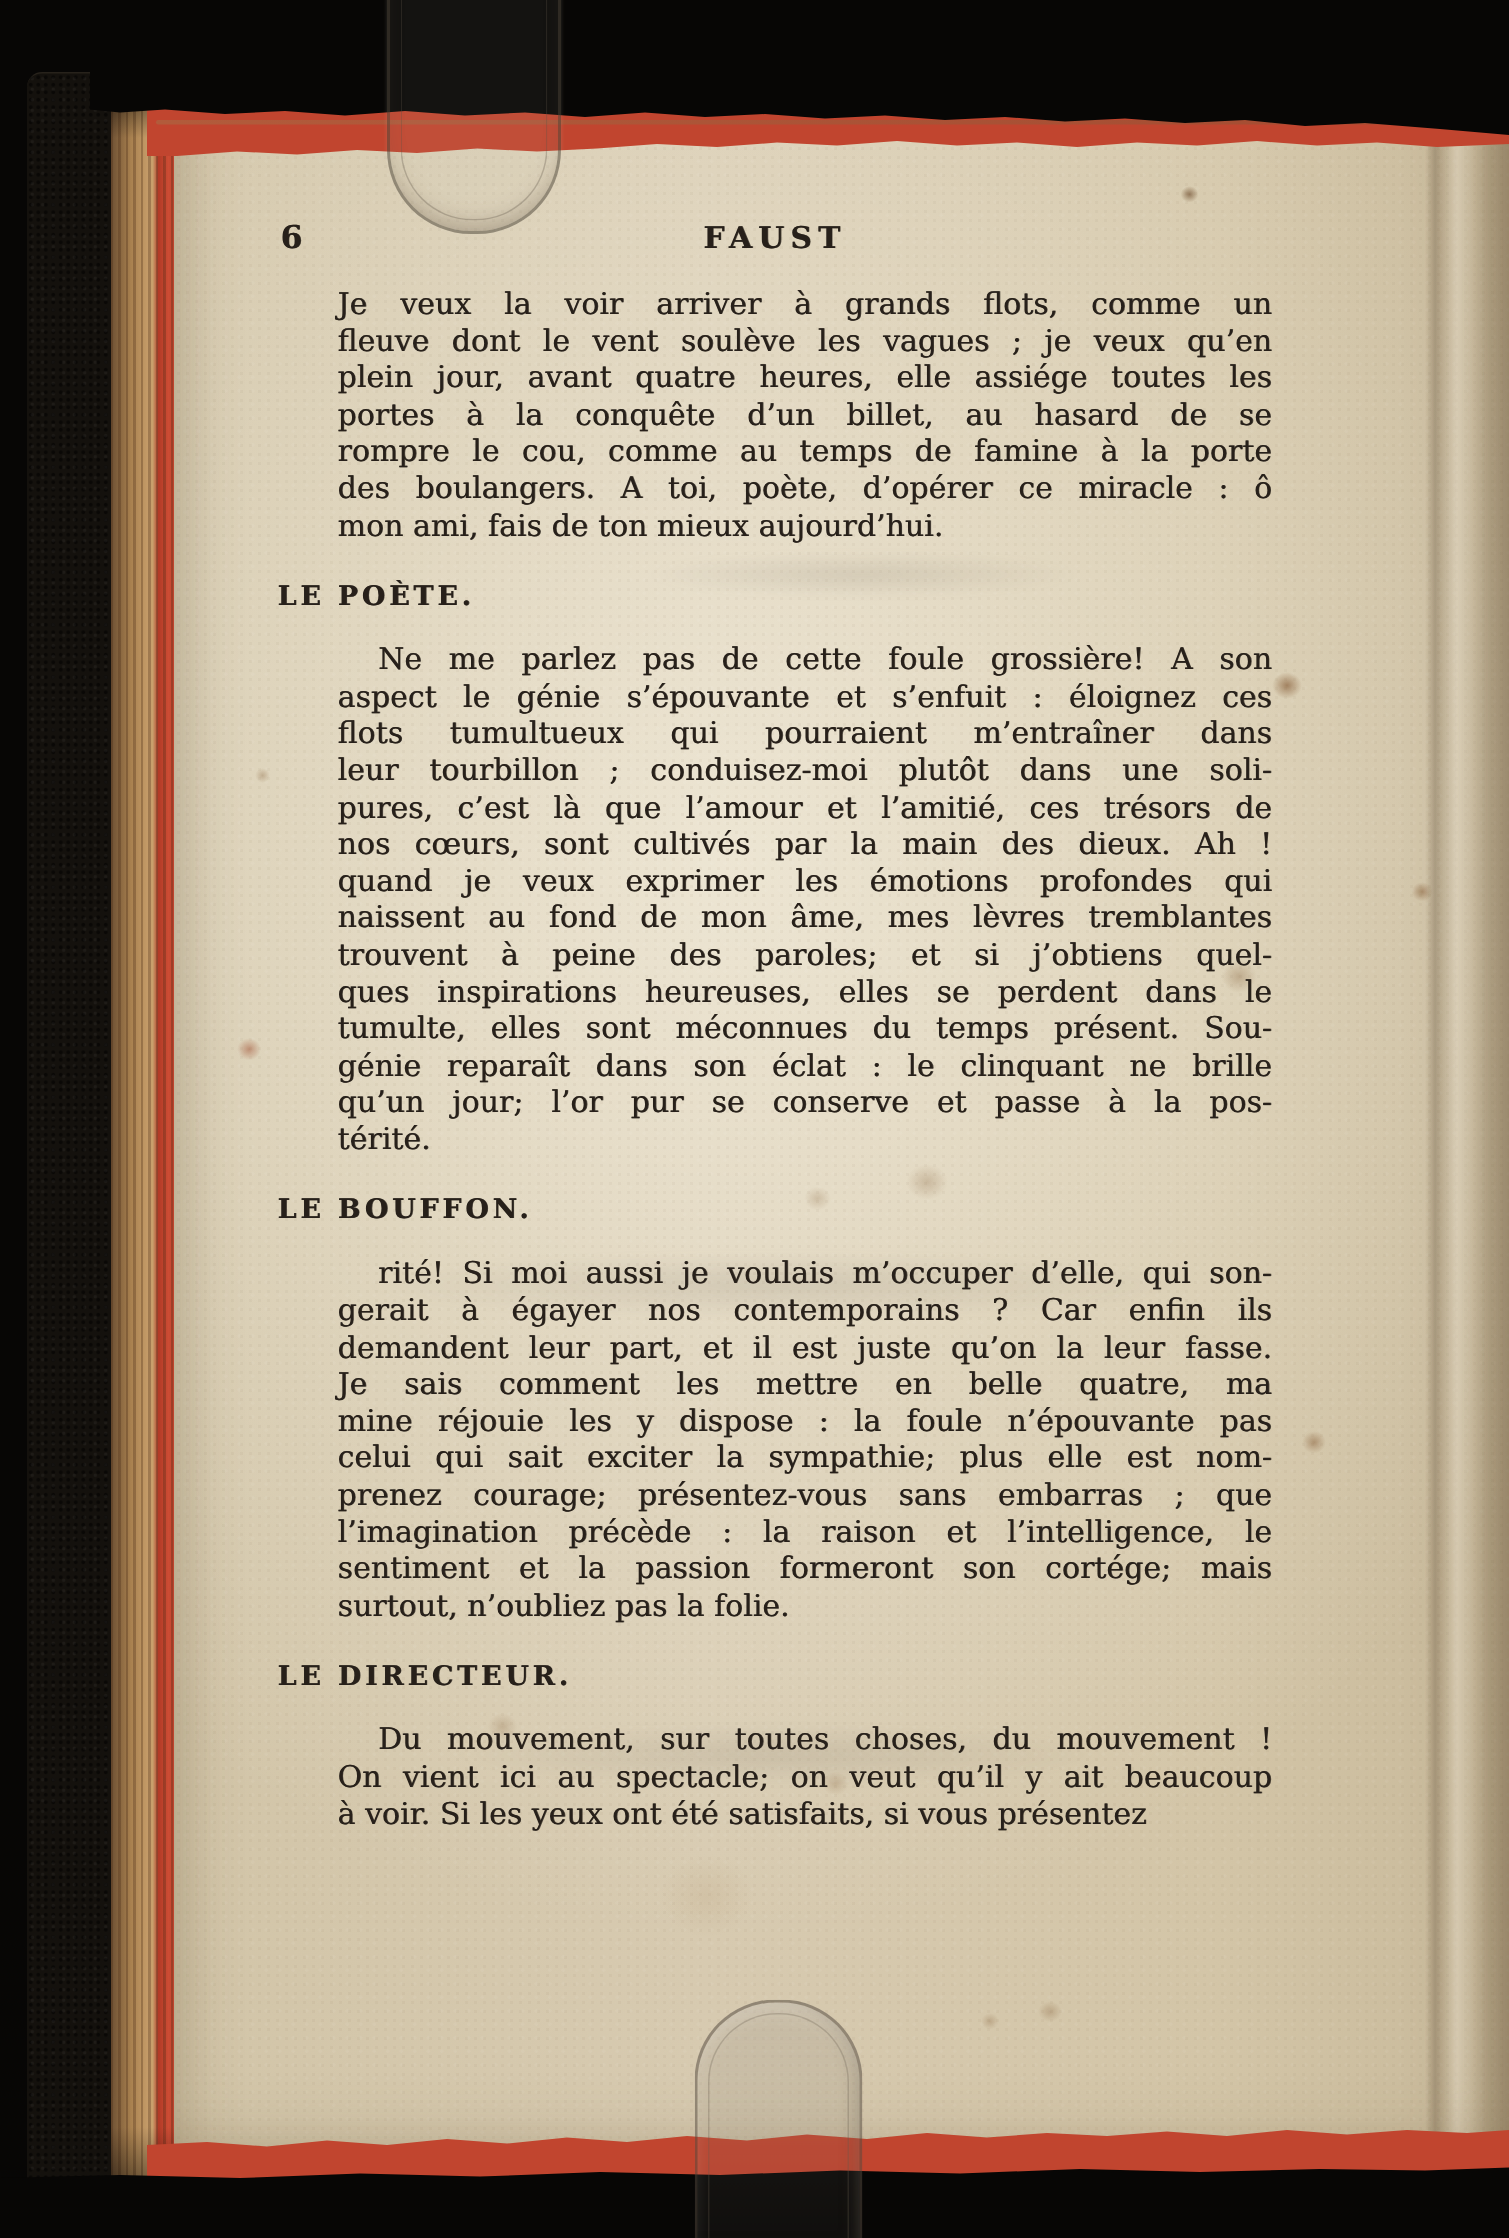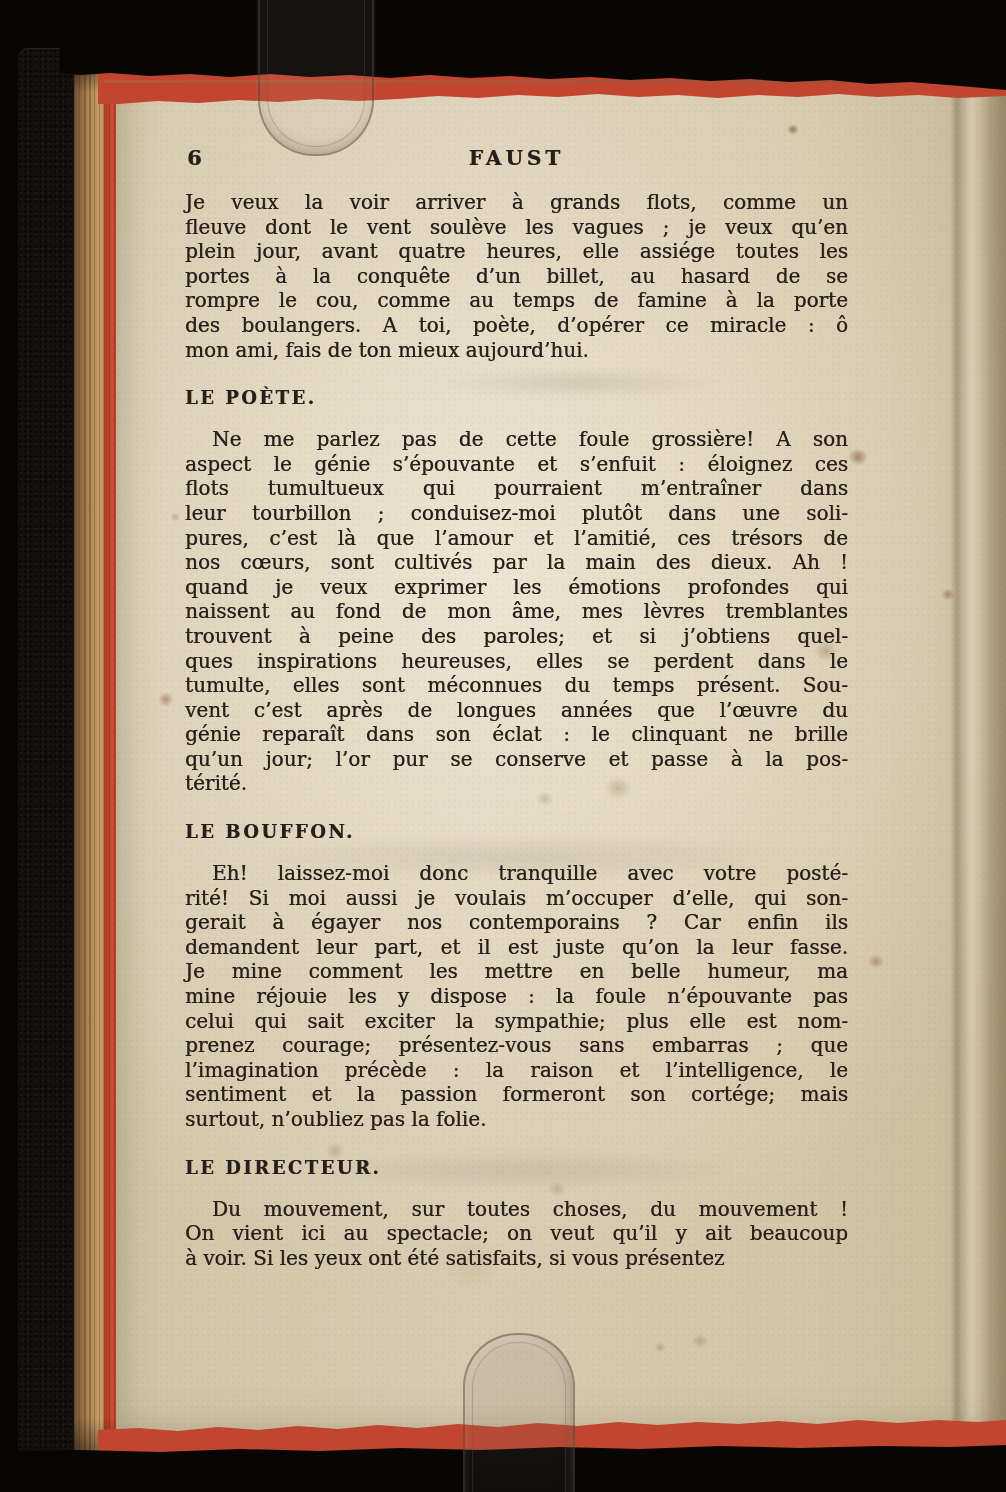--- a/index.html
+++ b/index.html
@@ -63,7 +63,7 @@
   .runtitle{font-weight:bold;font-size:20px;letter-spacing:4px;}
   .speaker{margin:24px 0 18px;text-align:left;font-size:18px;line-height:23px;
     font-weight:bold;letter-spacing:2.5px;}
-  .tline{text-align:justify;text-align-last:justify;white-space:normal;}
+  .tline{text-align:justify;text-align-last:justify;white-space:normal;margin-left:40px;}
   .tline-last{text-align-last:left;}
   .para-indent .tline:first-child{text-indent:27px;}
 

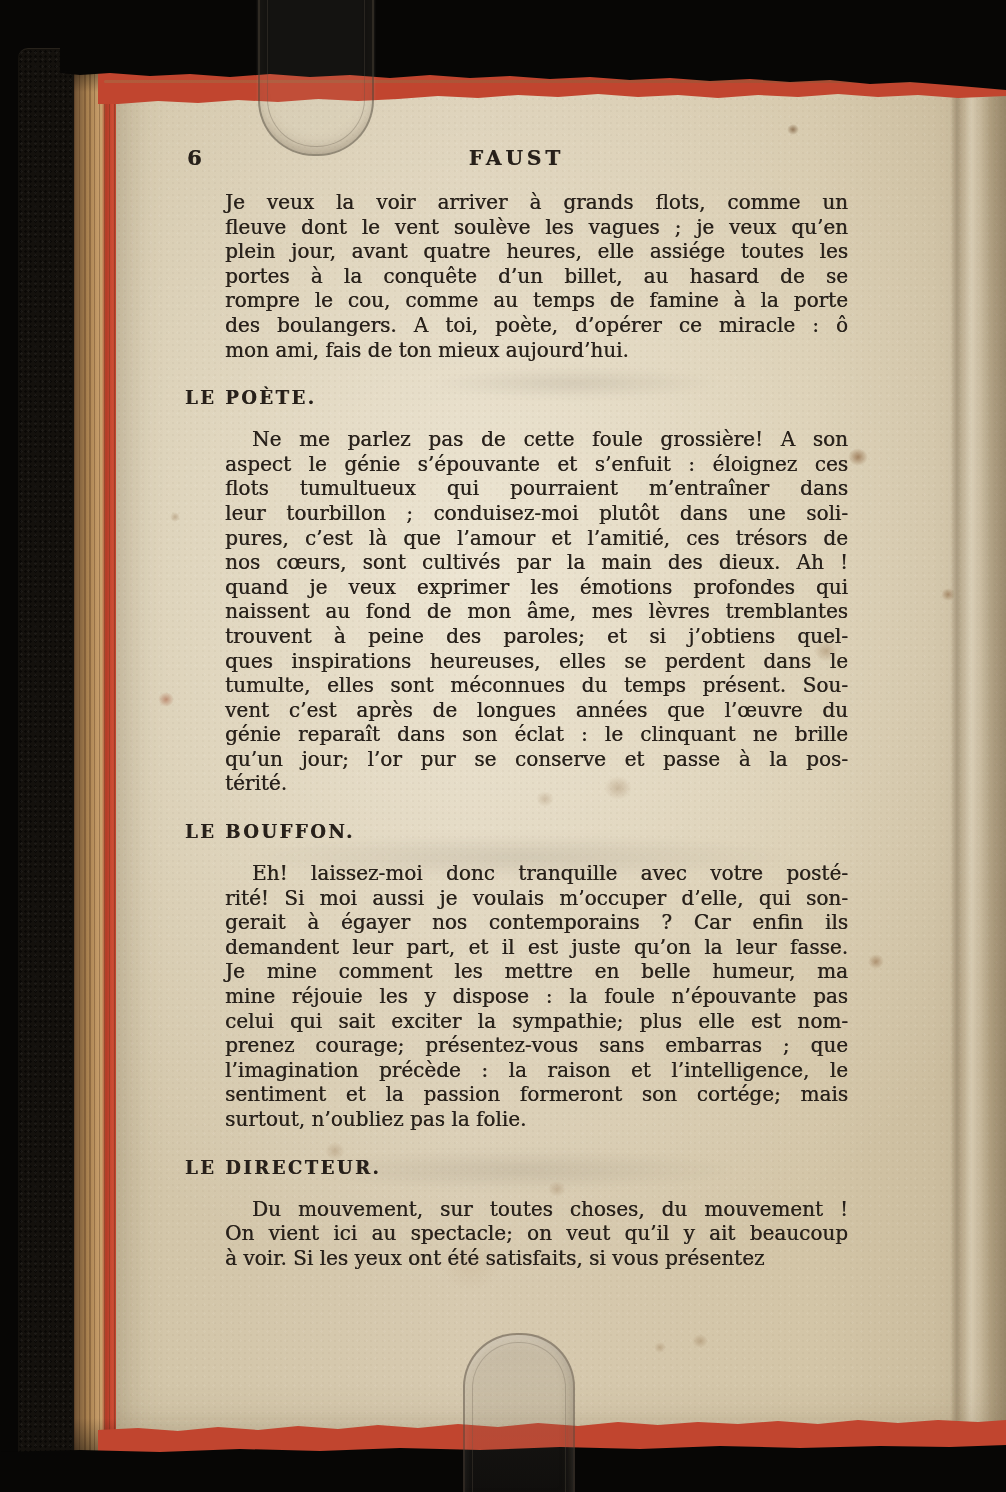--- a/index.html
+++ b/index.html
@@ -134,7 +134,6 @@
             <div class="tline">trouvent à peine des paroles; et si j’obtiens quel-</div>
             <div class="tline">ques inspirations heureuses, elles se perdent dans le</div>
             <div class="tline">tumulte, elles sont méconnues du temps présent. Sou-</div>
-            <div class="tline">vent c’est après de longues années que l’œuvre du</div>
             <div class="tline">génie reparaît dans son éclat : le clinquant ne brille</div>
             <div class="tline">qu’un jour; l’or pur se conserve et passe à la pos-</div>
             <div class="tline tline-last">térité.</div>

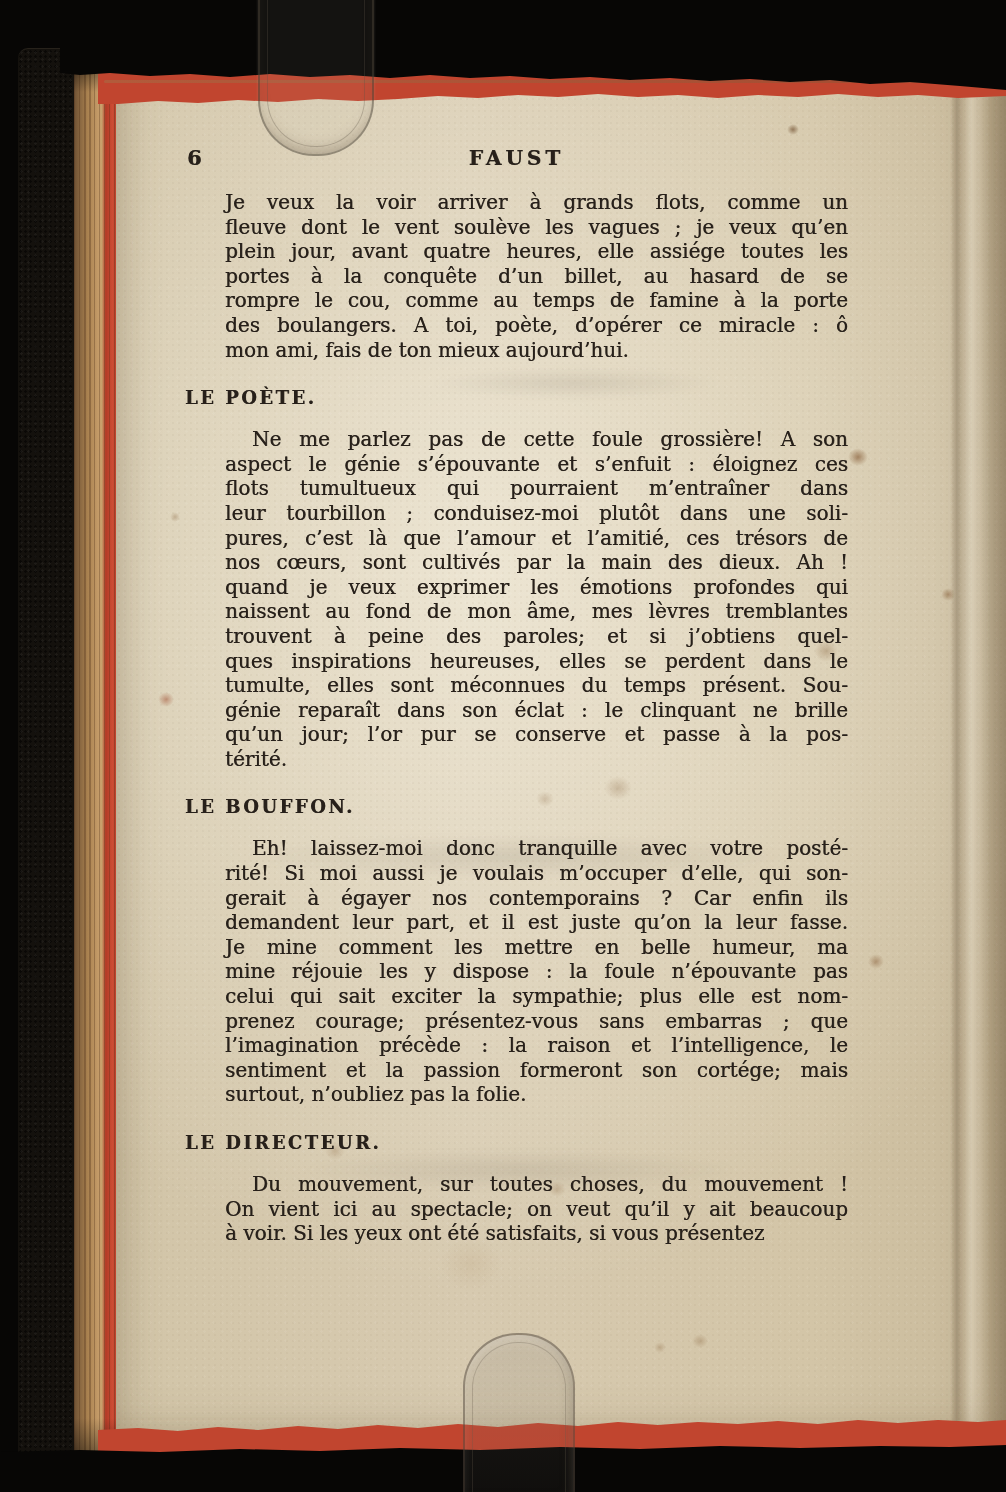--- a/index.html
+++ b/index.html
@@ -143,7 +143,6 @@
       <section>
         <h3 class="speaker">LE BOUFFON.</h3>
         <div class="para para-indent">
-            <div class="tline">Eh! laissez-moi donc tranquille avec votre posté-</div>
             <div class="tline">rité! Si moi aussi je voulais m’occuper d’elle, qui son-</div>
             <div class="tline">gerait à égayer nos contemporains ? Car enfin ils</div>
             <div class="tline">demandent leur part, et il est juste qu’on la leur fasse.</div>

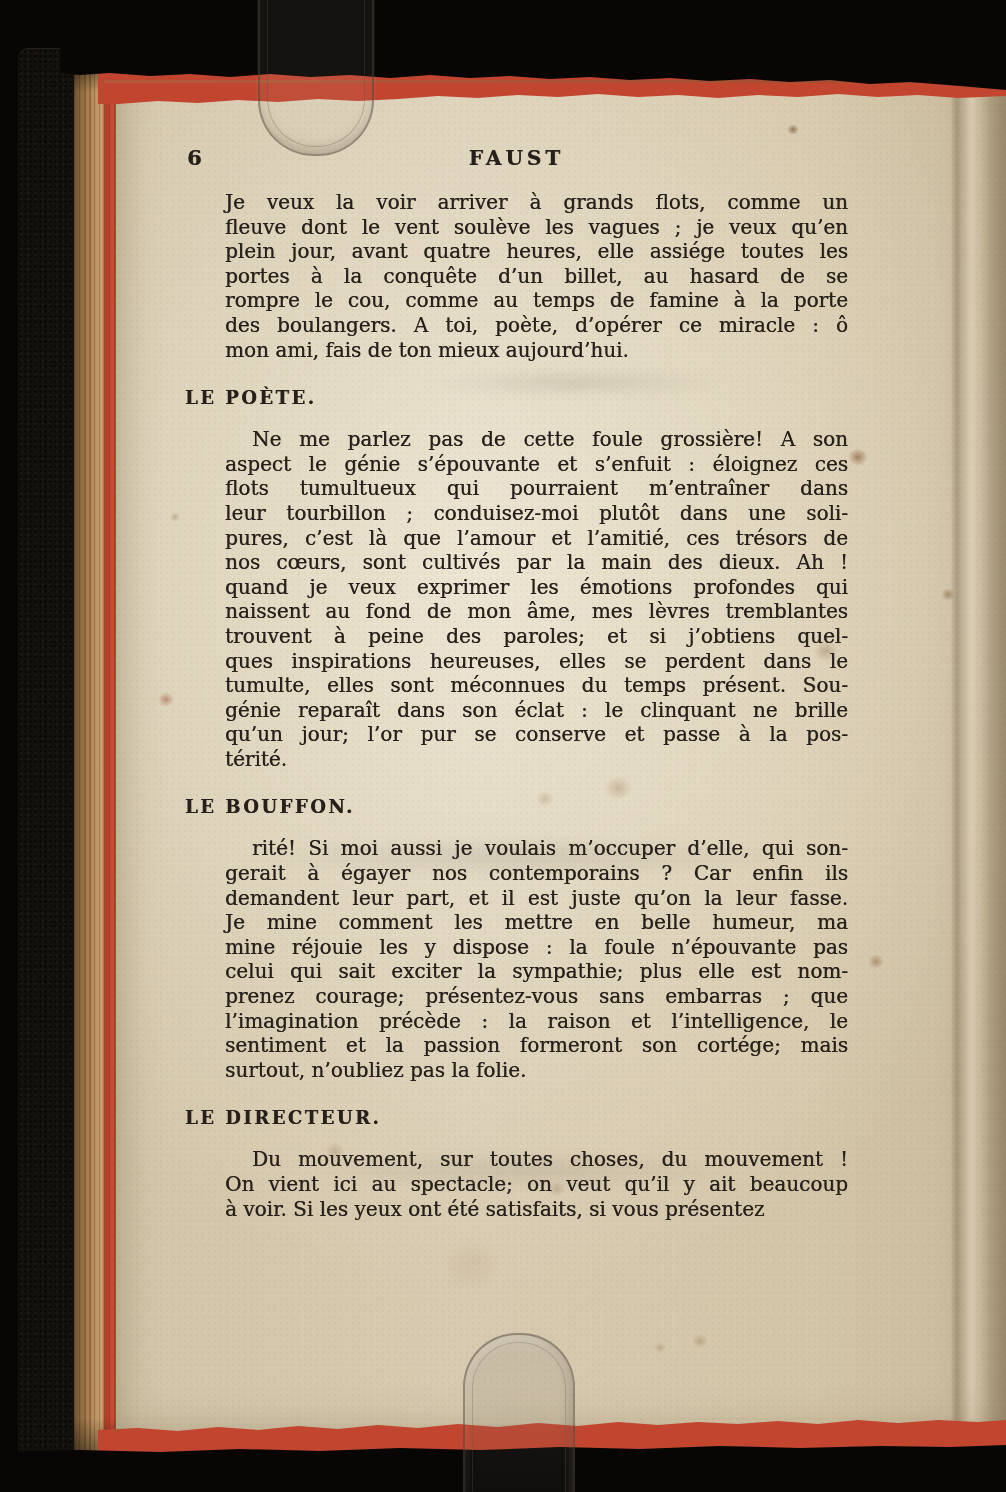--- a/index.html
+++ b/index.html
@@ -146,7 +146,7 @@
             <div class="tline">rité! Si moi aussi je voulais m’occuper d’elle, qui son-</div>
             <div class="tline">gerait à égayer nos contemporains ? Car enfin ils</div>
             <div class="tline">demandent leur part, et il est juste qu’on la leur fasse.</div>
-            <div class="tline">Je mine comment les mettre en belle humeur, ma</div>
+            <div class="tline">Je sais comment les mettre en belle quatre, ma</div>
             <div class="tline">mine réjouie les y dispose : la foule n’épouvante pas</div>
             <div class="tline">celui qui sait exciter la sympathie; plus elle est nom-</div>
             <div class="tline">prenez courage; présentez-vous sans embarras ; que</div>

